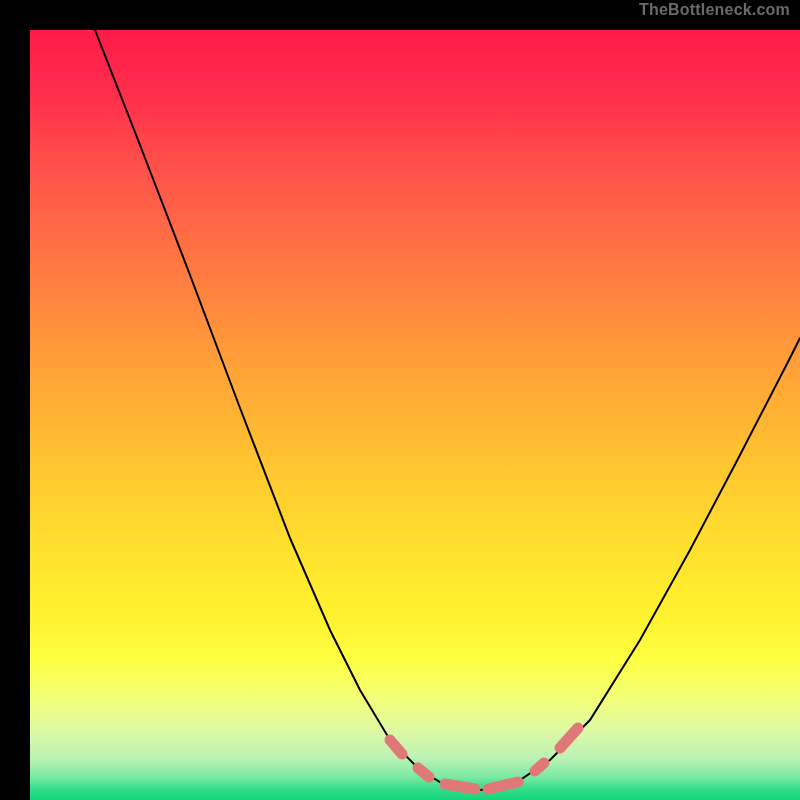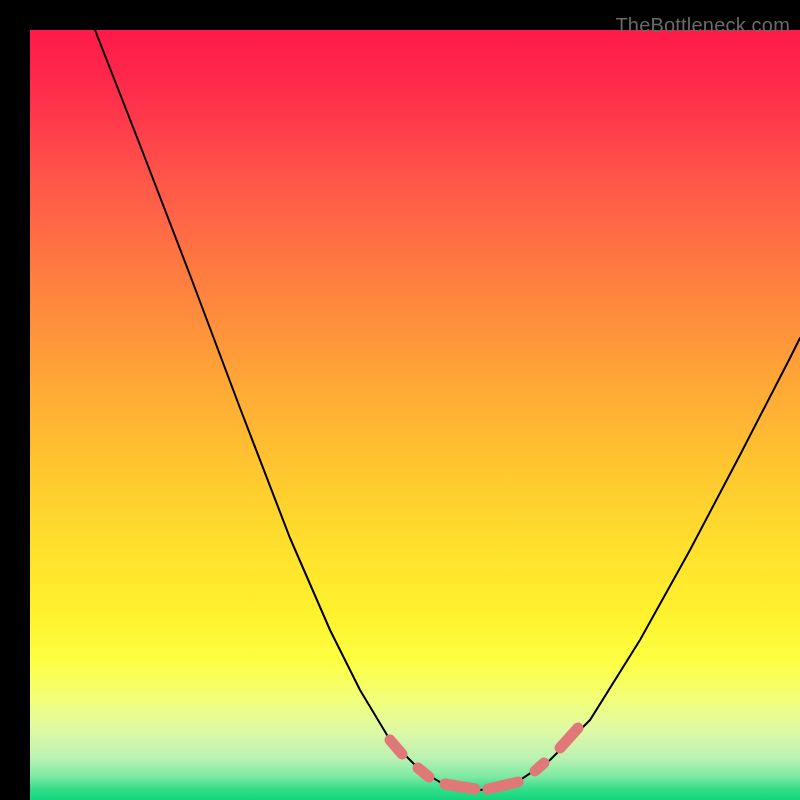--- a/index.html
+++ b/index.html
@@ -73,11 +73,11 @@
   }
   .watermark {
     position: absolute;
-    top: 14px;
+    top: 1px;
     right: 10px;
     color: #6a6a6a;
-    font-size: 20px;
-    font-weight: 400;
+    font-size: 16px;
+    font-weight: 700;
     letter-spacing: 0.2px;
   }
 </style>

